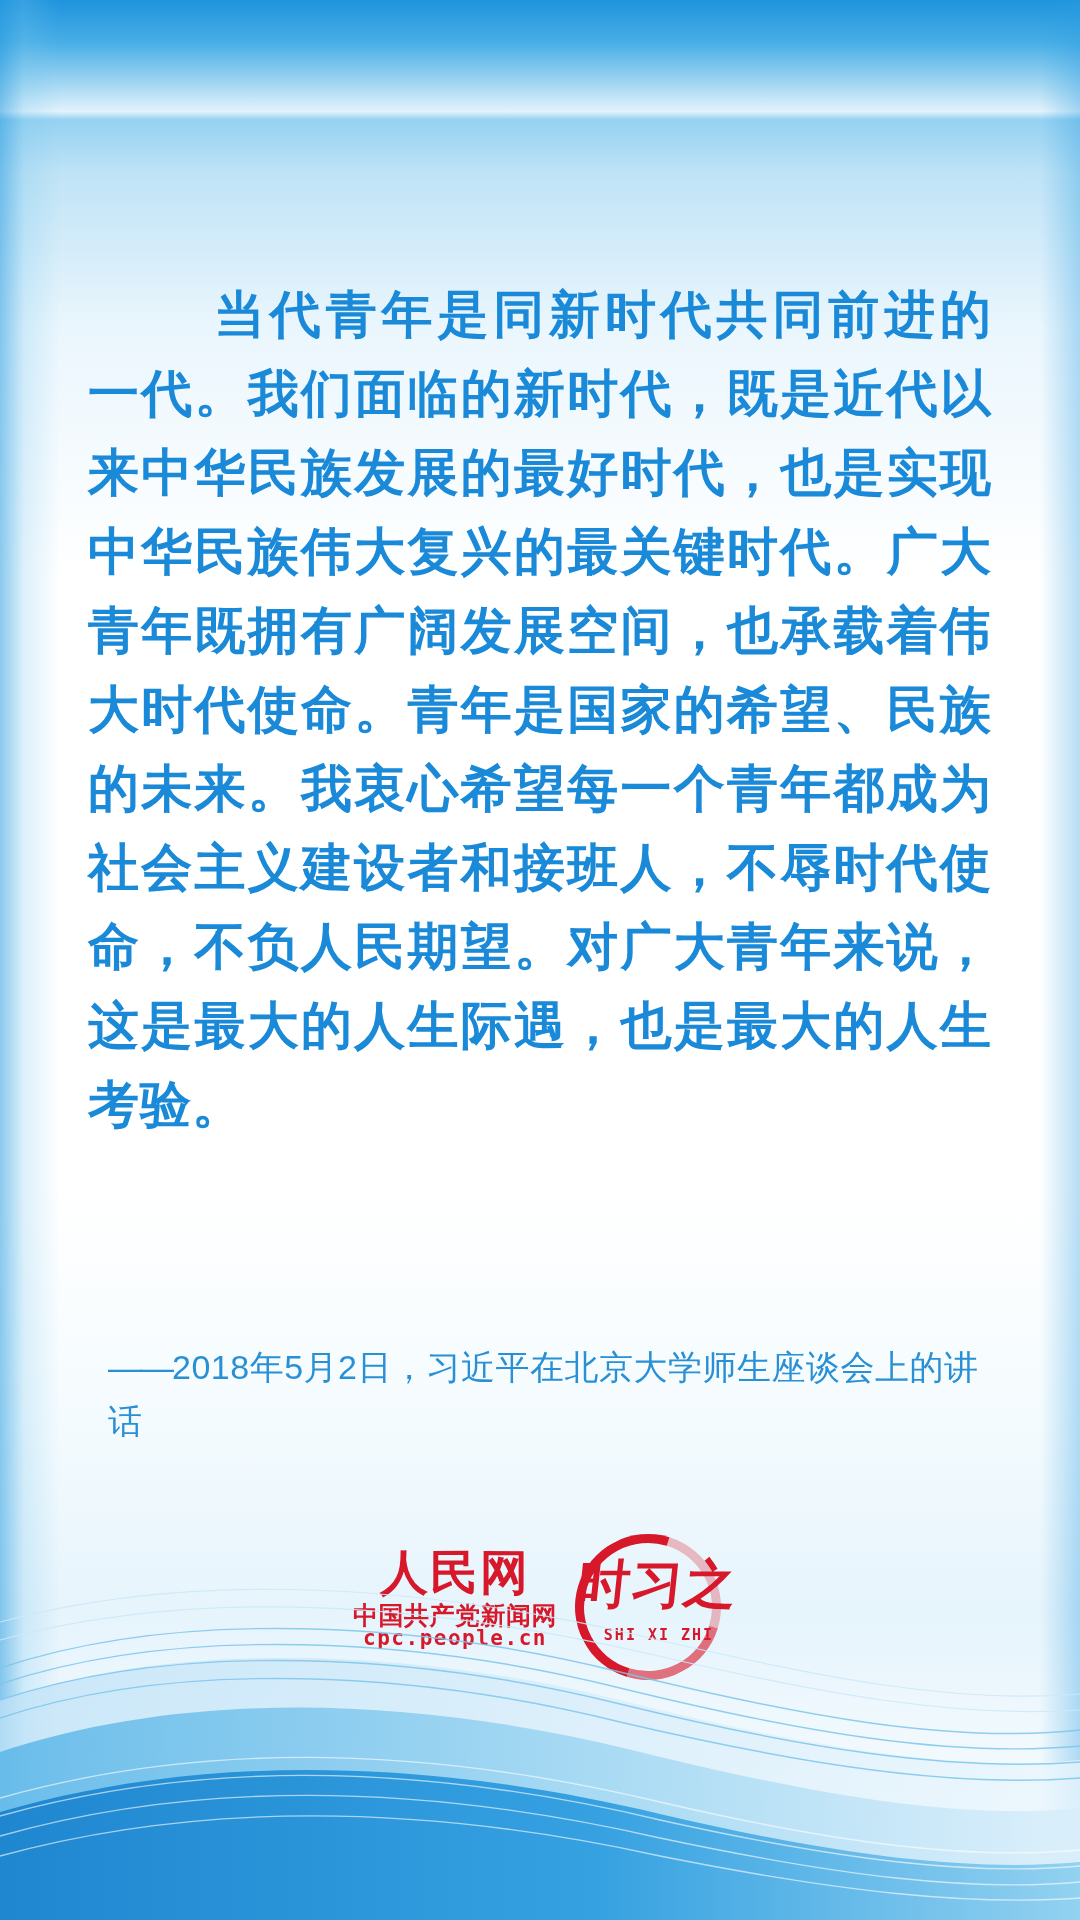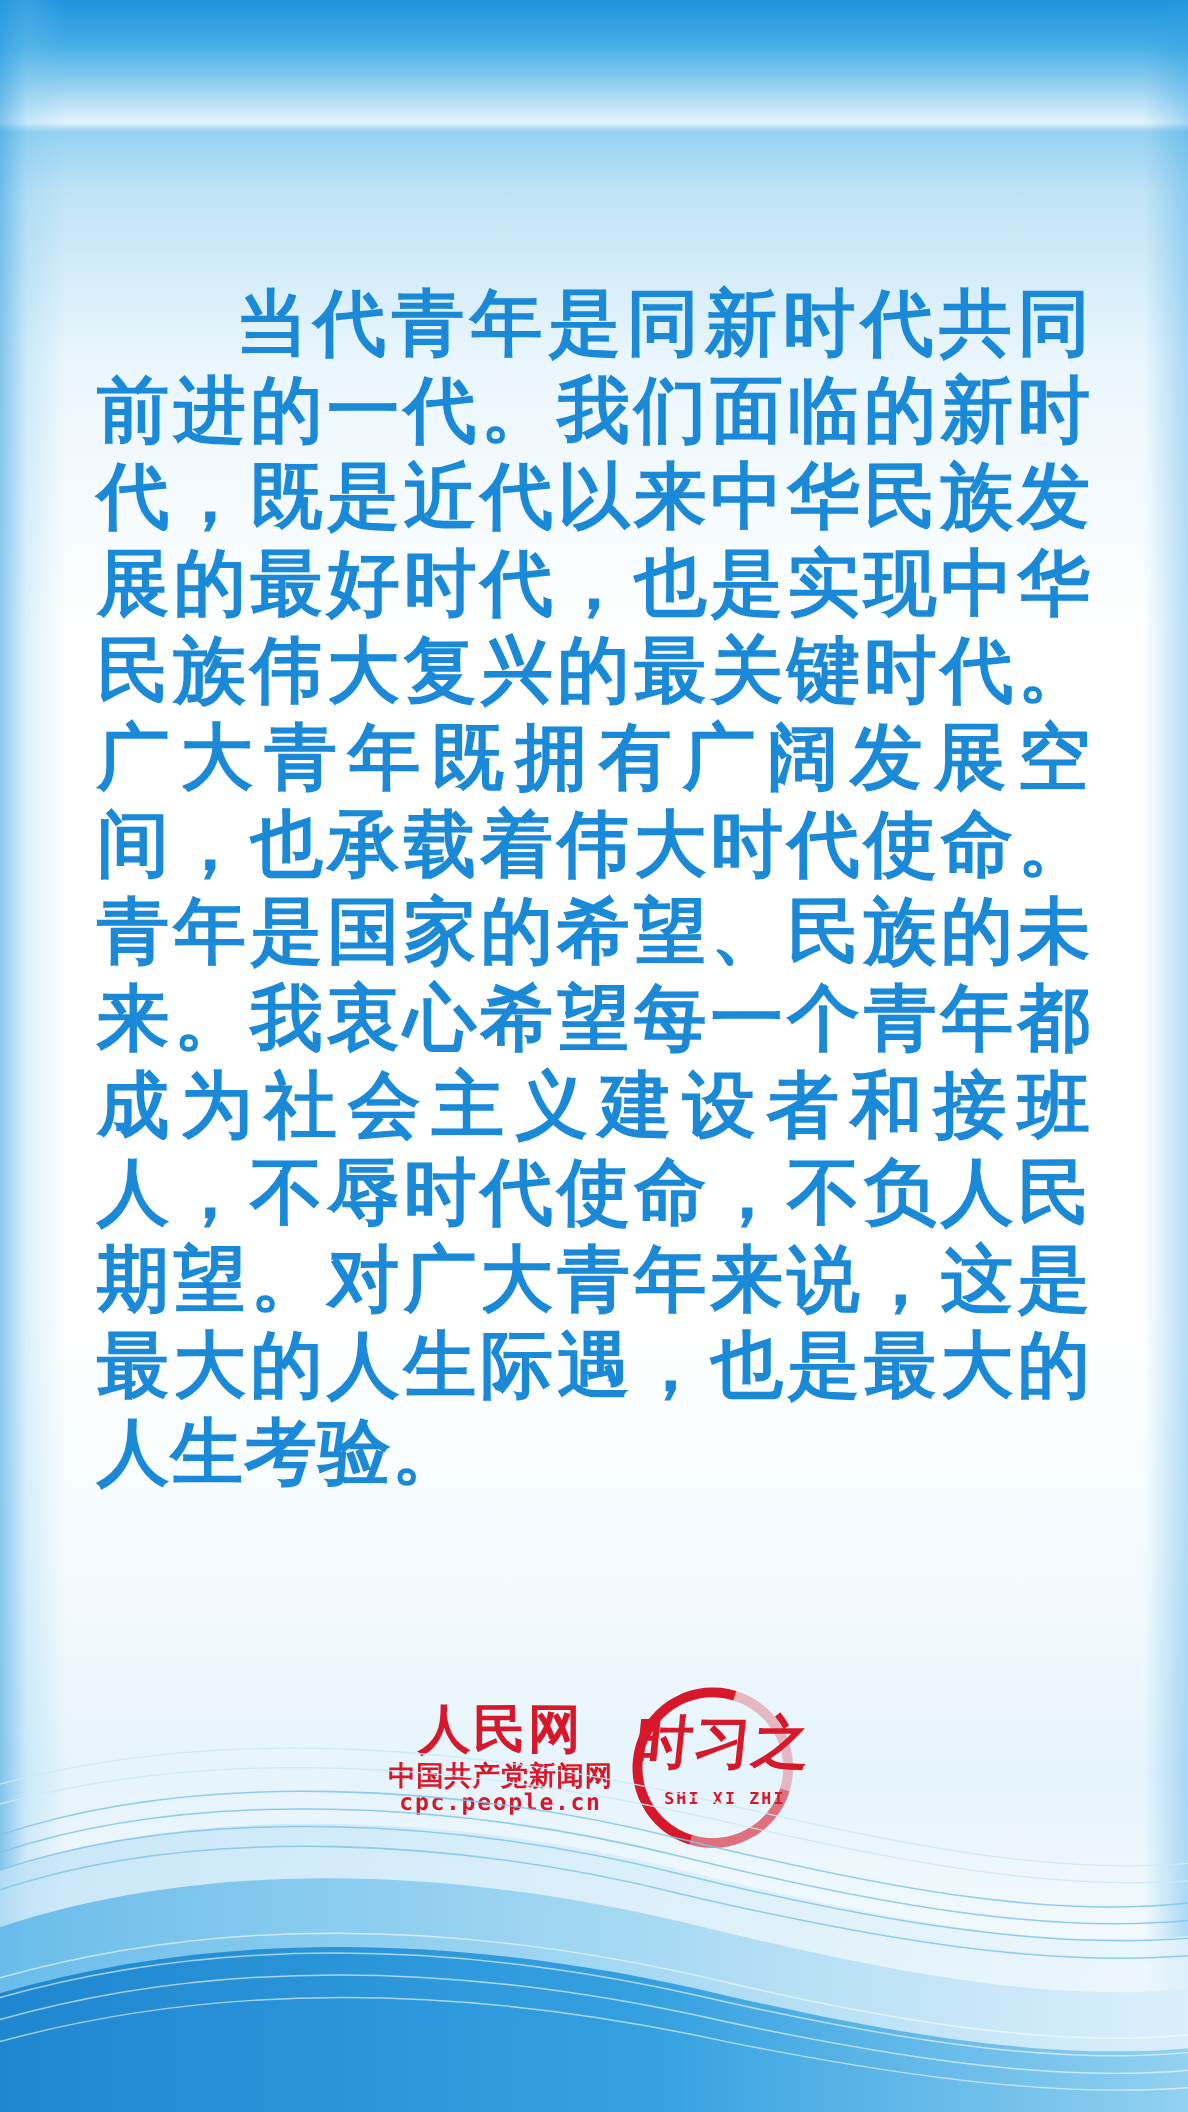--- a/index.html
+++ b/index.html
@@ -59,12 +59,12 @@
   .quote {
     position: absolute;
     left: 88px;
-    top: 254px;
+    top: 275px;
     width: 904px;
     color: #1a8ad8;
     font-family: "DejaVu Serif", "Liberation Serif", serif;
     font-weight: 700;
-    font-size: 66px;
+    font-size: 51px;
     line-height: 79px;
     letter-spacing: 1px;
     text-indent: 126px;

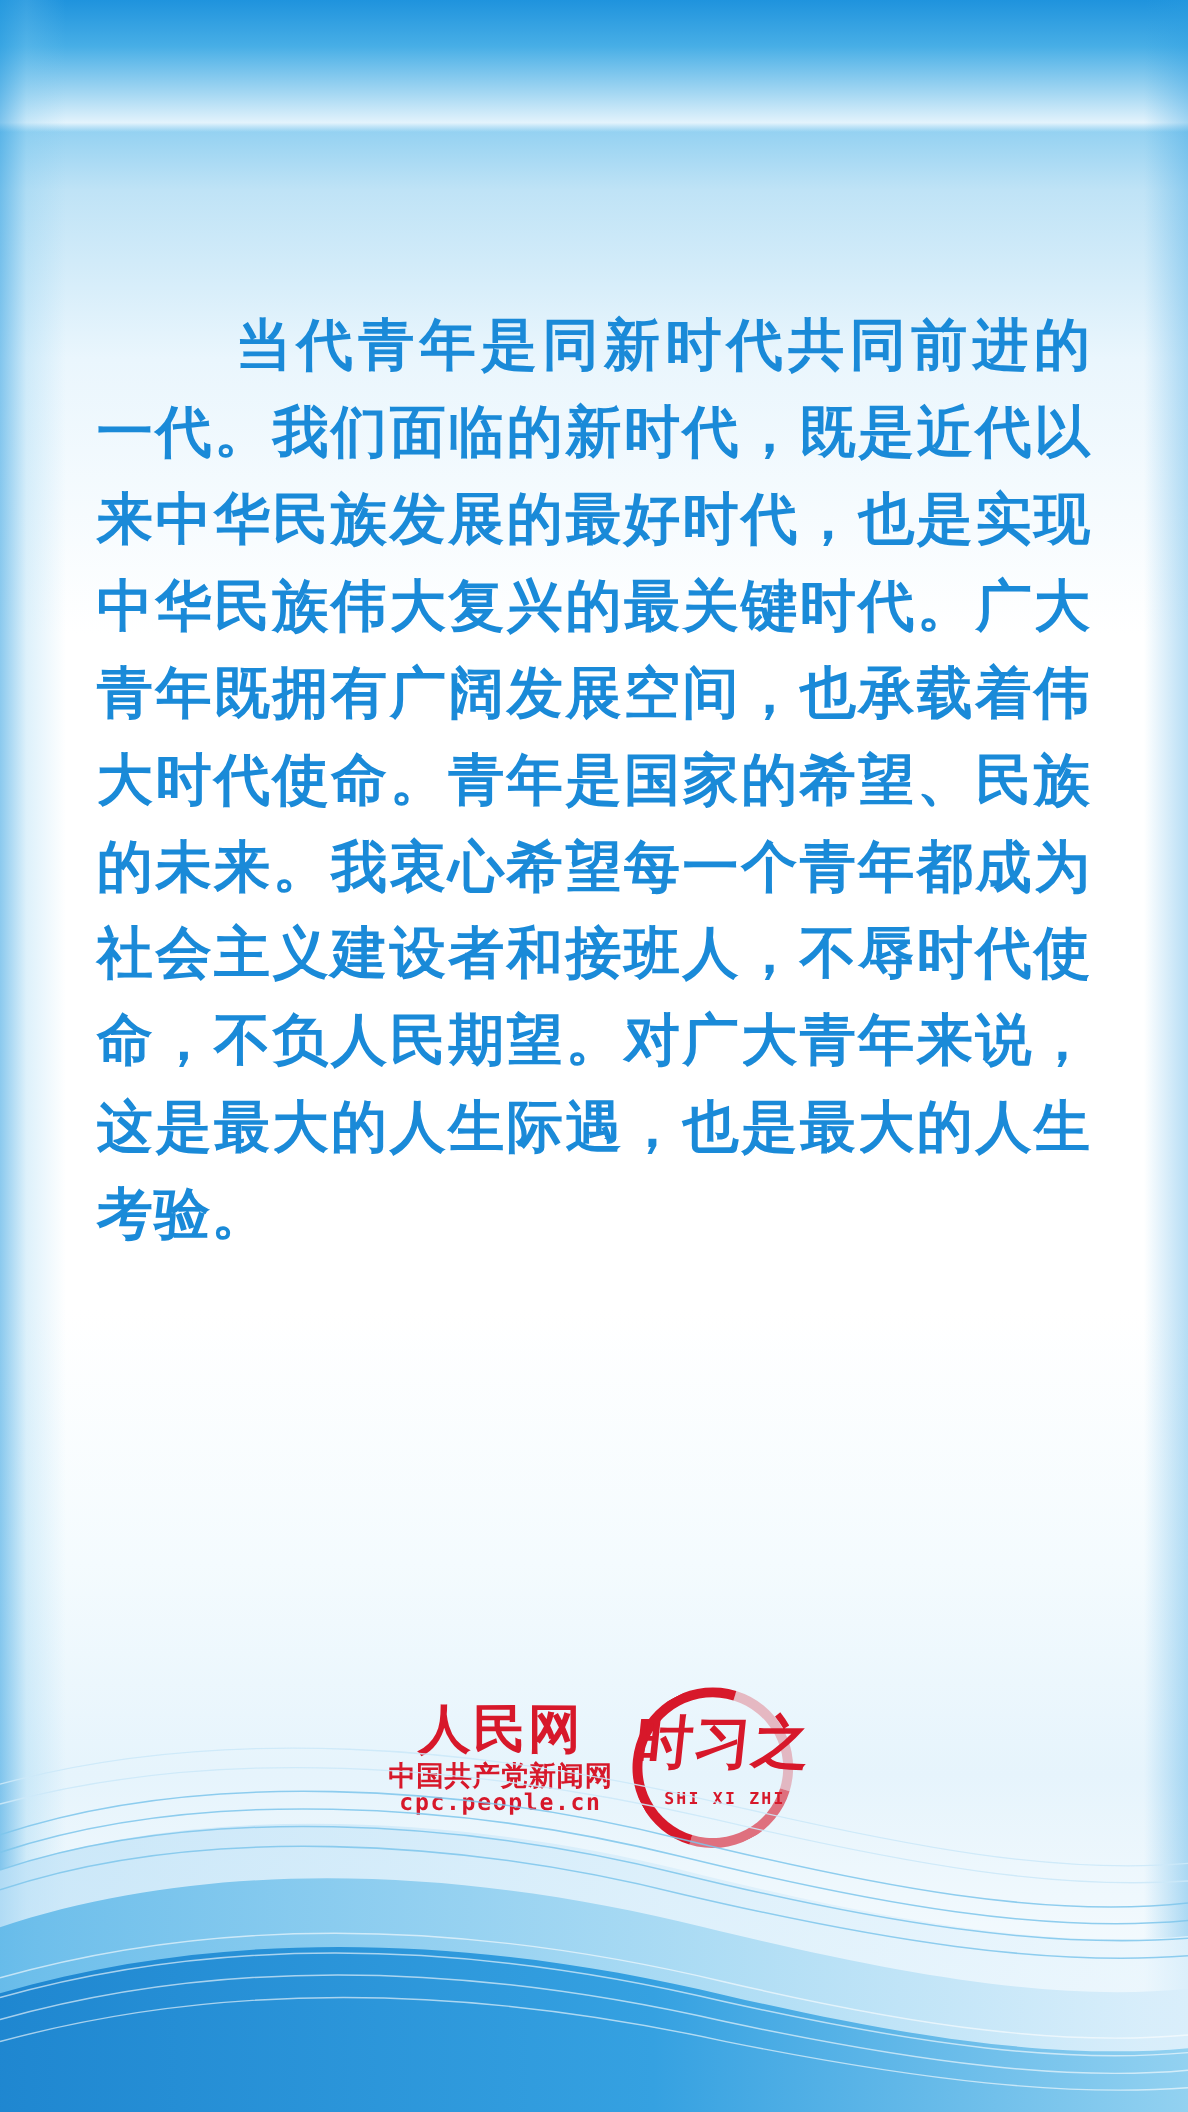--- a/index.html
+++ b/index.html
@@ -181,6 +181,9 @@
 
   <div class="quote">当代青年是同新时代共同前进的一代。我们面临的新时代，既是近代以来中华民族发展的最好时代，也是实现中华民族伟大复兴的最关键时代。广大青年既拥有广阔发展空间，也承载着伟大时代使命。青年是国家的希望、民族的未来。我衷心希望每一个青年都成为社会主义建设者和接班人，不辱时代使命，不负人民期望。对广大青年来说，这是最大的人生际遇，也是最大的人生考验。</div>
 
+  <div class="attribution">
+    <span class="dash">——</span><span>2018年5月2日，习近平在北京大学师生座谈会上的讲话</span>
+  </div>
 
   <div class="logos">
 

